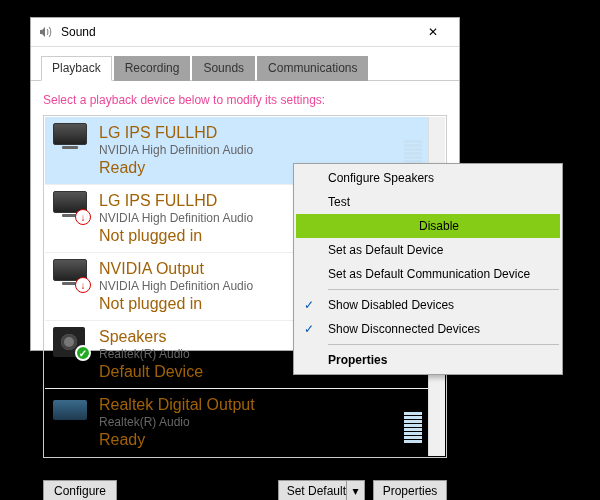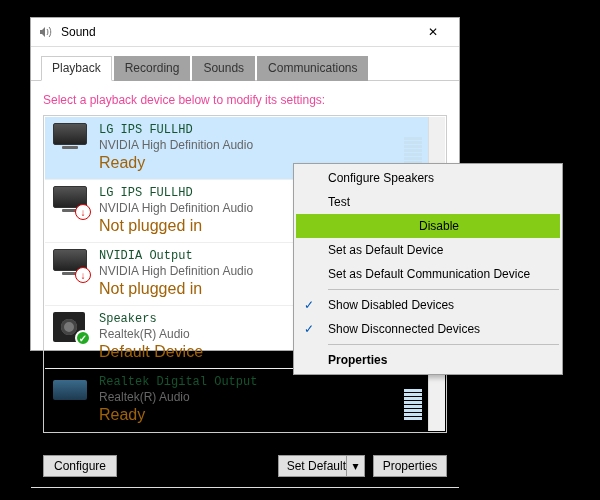--- a/index.html
+++ b/index.html
@@ -31,7 +31,7 @@
   .badge.green { background:#2a2; color:#fff; }
   .badge.red { background:#fff; color:#d00; border:1.5px solid #d00; }
   .dev-text { flex:1; line-height:1.25; }
-  .dev-name { color:#14532d; font-size:12px;font-family:Liberation Mono, monospace; }
+  .dev-name { color:#a16207; font-size:16px; }
   .dev-driver { color:#666; font-size:12px; }
   .dev-state { color:#a16207; font-size:16px; }
   .vu { width:18px; height:40px; display:flex; flex-direction:column-reverse; gap:1px; align-self:center; }

